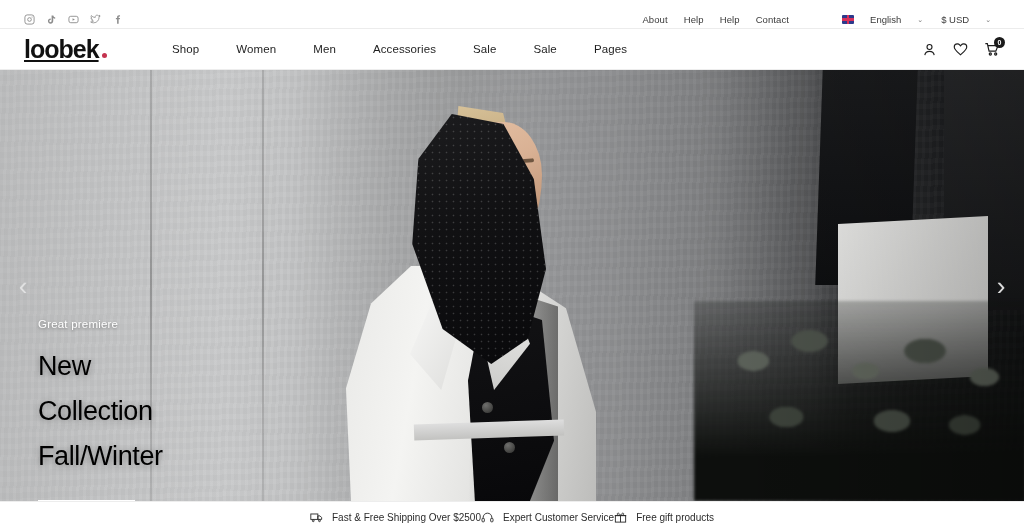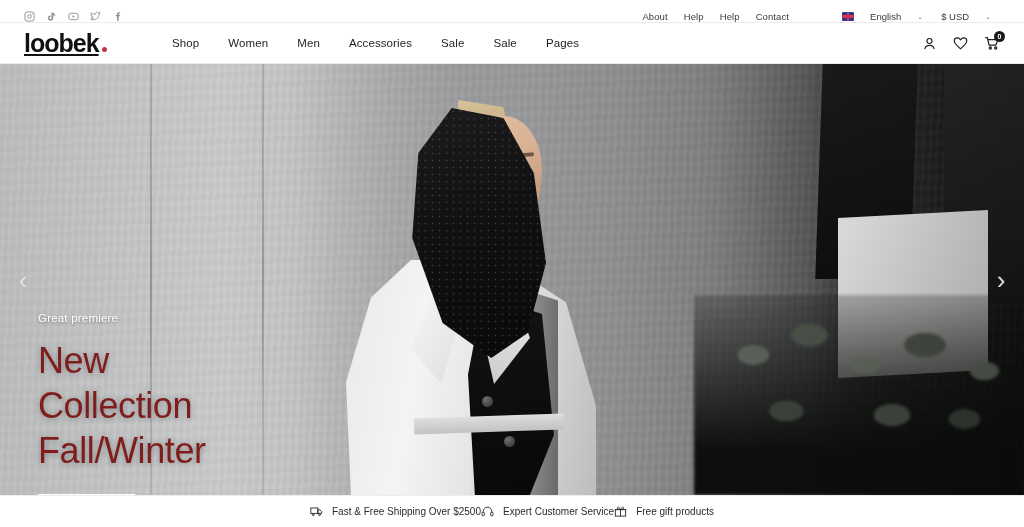--- a/index.html
+++ b/index.html
@@ -12,9 +12,9 @@
   
   .topbar {
     height: 23px; width: 100%;
-    display: flex; align-items: flex-end;
+    display: flex; align-items: flex-start;
     border-bottom: 1px solid #ececec;
-    background: #fff; padding: 0 24px;
+    background: #fff; padding: 14px 24px;
   }
   .social { display: flex; align-items: center; gap: 11px; }
   .social .sicon { width: 11px; height: 11px; display: block; color: #8d8d8d; }

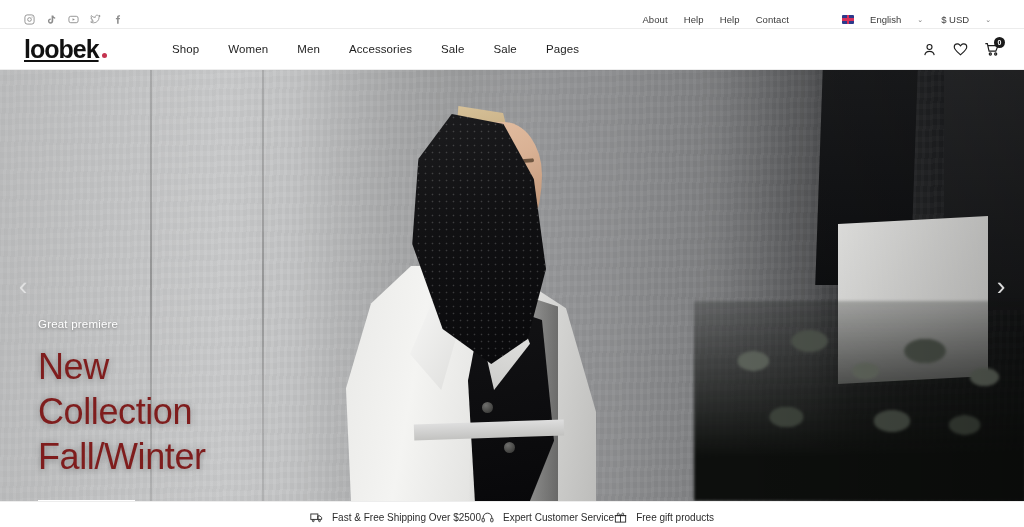--- a/index.html
+++ b/index.html
@@ -61,7 +61,7 @@
     width: 5px; height: 5px; border-radius: 50%;
     background: #c4334f; margin-left: 3px; display: inline-block;
   }
-  .nav { display: flex; align-items: center; margin-left: 53px; gap: 4px; }
+  .nav { display: flex; align-items: center; margin-left: 53px; gap: 12px; }
   .nav a {
     font-size: 11.5px; color: #1e1e1e; text-decoration: none;
     padding: 0 12.5px; white-space: nowrap; letter-spacing: .1px;

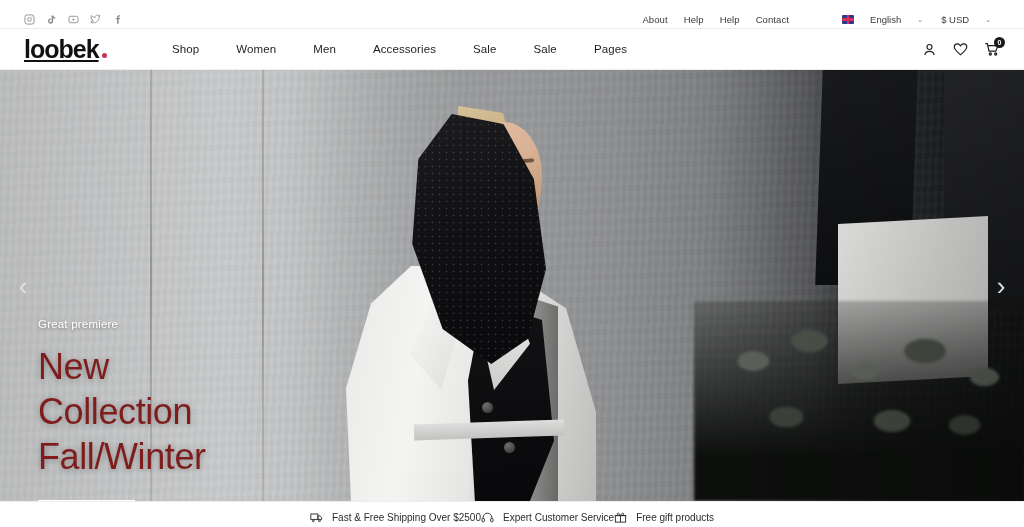--- a/index.html
+++ b/index.html
@@ -250,7 +250,7 @@
     letter-spacing: .2px; text-shadow: 0 1px 3px rgba(0,0,0,.35);
   }
   .hero-title {
-    font-size: 36px; line-height: 45px; color: #7f1d1d; font-weight: 400;
+    font-size: 27px; line-height: 45px; color: #000000; font-weight: 400;
     letter-spacing: -.4px; text-shadow: 0 1px 6px rgba(0,0,0,.3);
   }
   .shop-btn {

